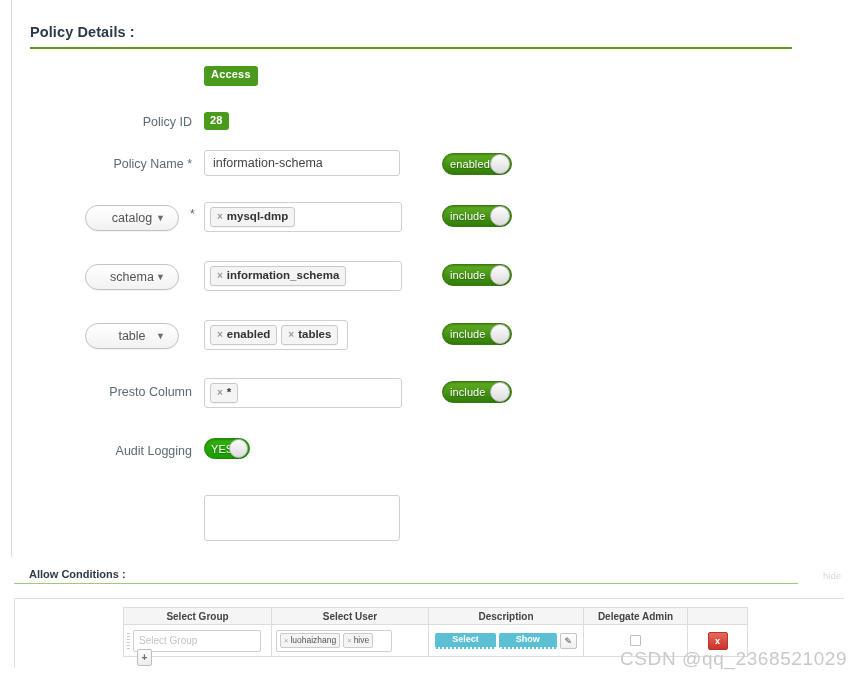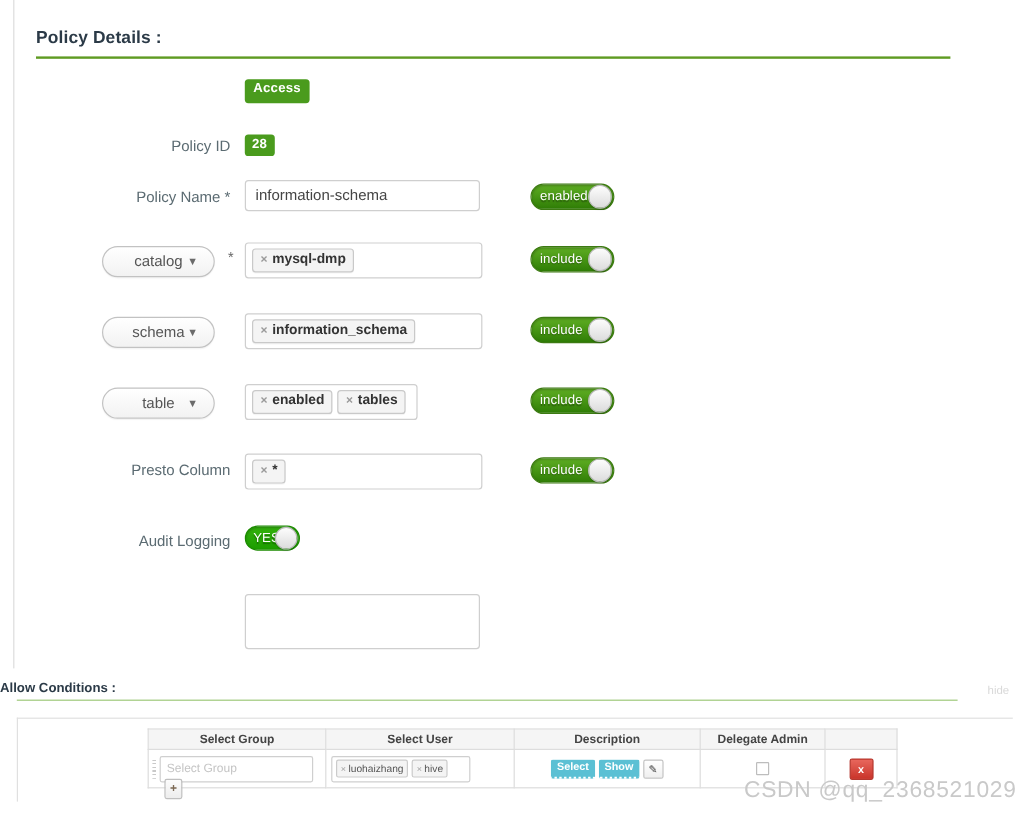--- a/index.html
+++ b/index.html
@@ -201,7 +201,7 @@
   
   .allow-head {
     position: absolute;
-    left: 0; top: 568px;
+    left: 29px; top: 568px;
     font-size: 11px;
     font-weight: bold;
     color: #2b3a47;

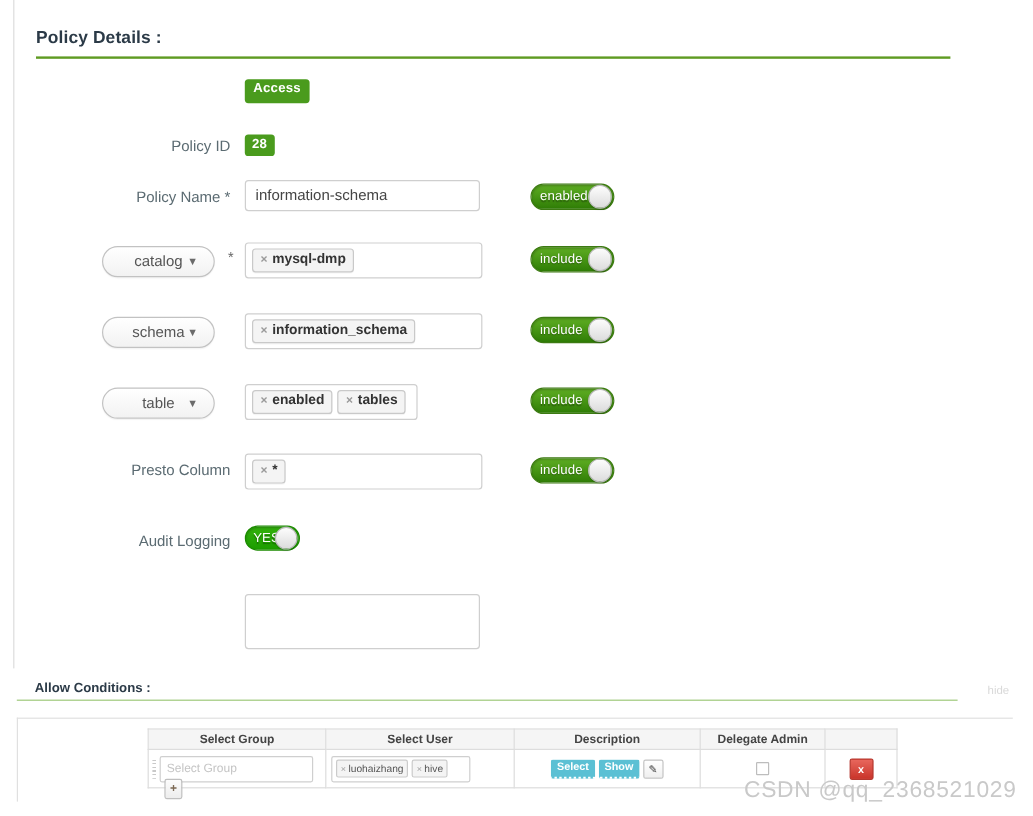--- a/index.html
+++ b/index.html
@@ -317,7 +317,7 @@
     color: #fff;
     font-size: 9px;
     font-weight: bold;
-    padding: 2px 5px 3px;
+    padding: 2px 17px 3px;
     border-radius: 2px;
     line-height: 1;
     border-bottom: 2px dotted #ffffff;

